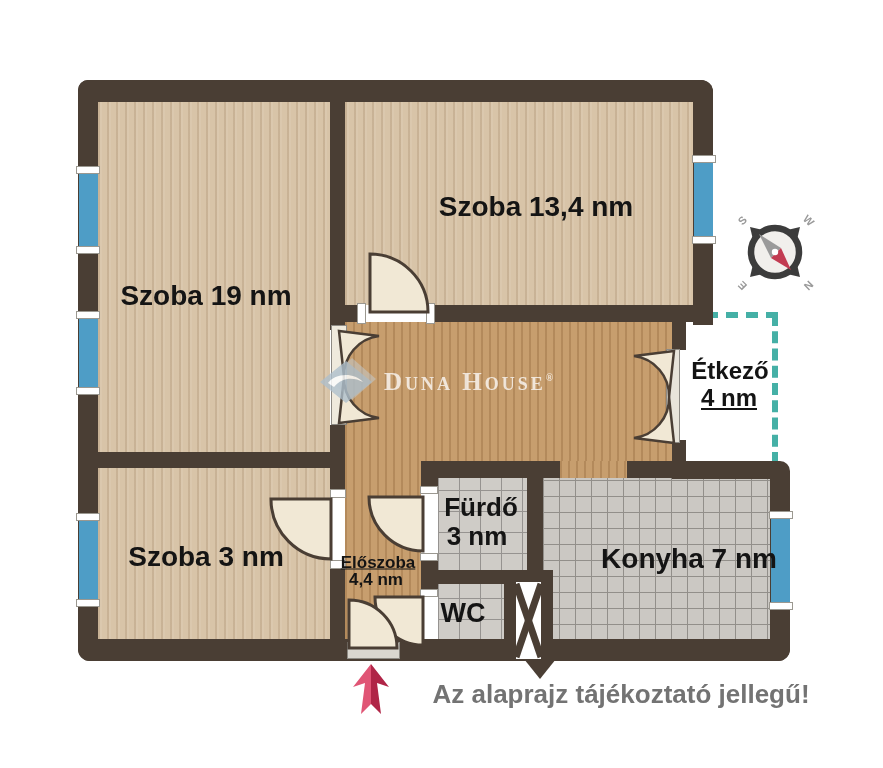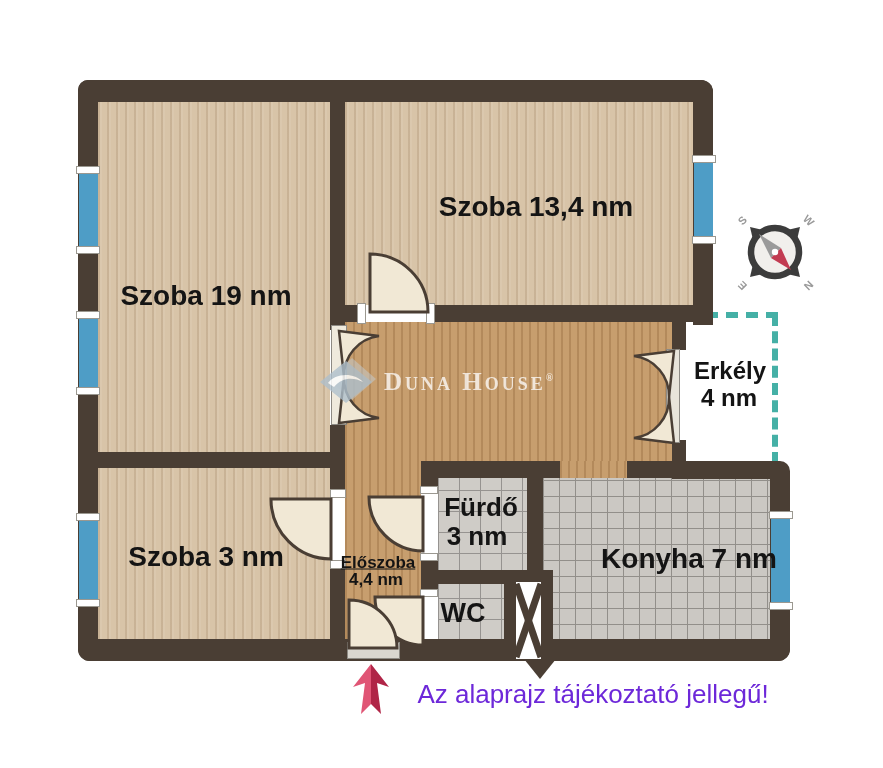--- a/index.html
+++ b/index.html
@@ -154,7 +154,7 @@
 
   <div class="lbl" style="left:206px;top:296px;font-size:28px;">Szoba 19 nm</div>
   <div class="lbl" style="left:536px;top:207px;font-size:28px;">Szoba 13,4 nm</div>
-  <div class="lbl" style="left:730px;top:371px;font-size:24px;">Erkély</div>
+  <div class="lbl" style="left:730px;top:371px;font-size:24px;">Étkező</div>
   <div class="lbl" style="left:729px;top:398px;font-size:24px;">4 nm</div>
   <div class="lbl" style="left:206px;top:557px;font-size:28px;">Szoba 3 nm</div>
   <div class="lbl" style="left:378px;top:562px;font-size:17px;text-decoration:underline;">Előszoba</div>

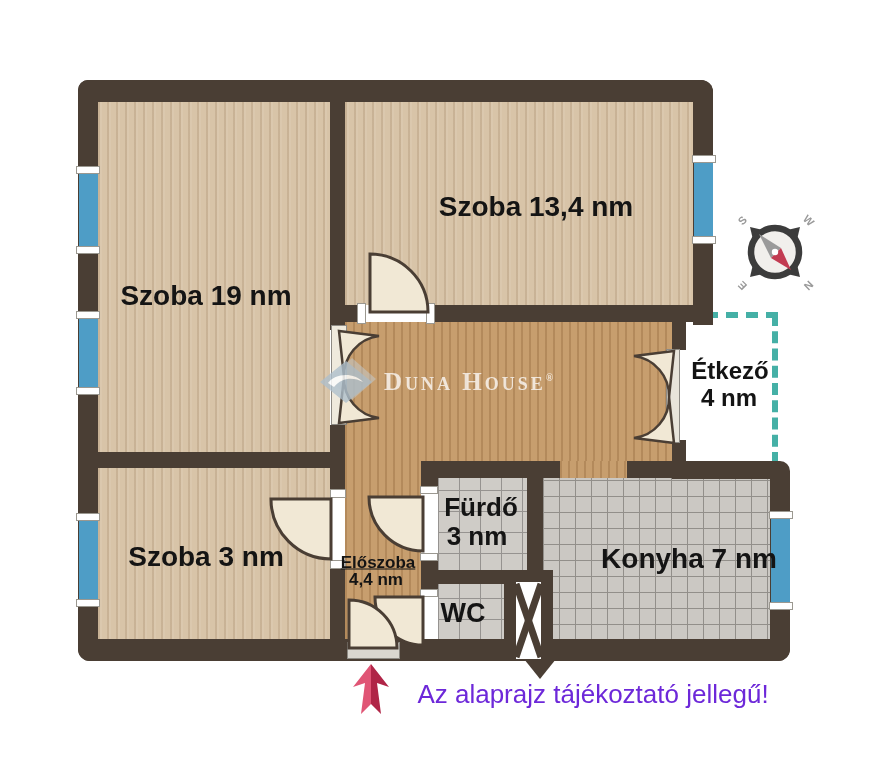--- a/index.html
+++ b/index.html
@@ -155,7 +155,7 @@
   <div class="lbl" style="left:206px;top:296px;font-size:28px;">Szoba 19 nm</div>
   <div class="lbl" style="left:536px;top:207px;font-size:28px;">Szoba 13,4 nm</div>
   <div class="lbl" style="left:730px;top:371px;font-size:24px;">Étkező</div>
-  <div class="lbl" style="left:729px;top:398px;font-size:24px;">4 nm</div>
+  <div class="lbl" style="left:729px;top:398px;font-size:24px;text-decoration:underline;">4 nm</div>
   <div class="lbl" style="left:206px;top:557px;font-size:28px;">Szoba 3 nm</div>
   <div class="lbl" style="left:378px;top:562px;font-size:17px;text-decoration:underline;">Előszoba</div>
   <div class="lbl" style="left:376px;top:579px;font-size:17px;">4,4 nm</div>

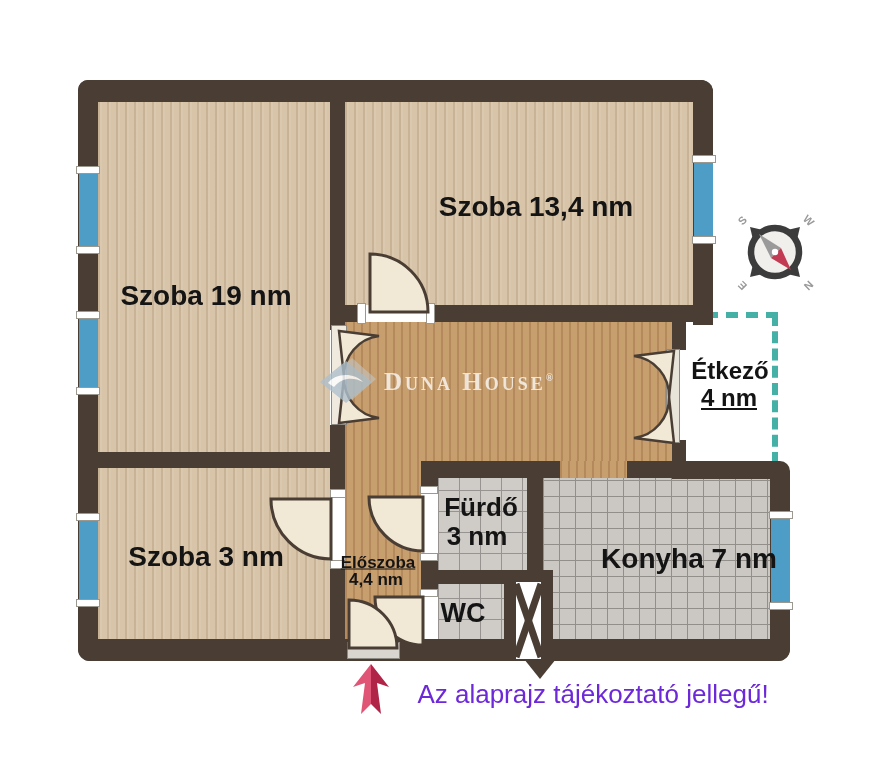--- a/index.html
+++ b/index.html
@@ -27,8 +27,8 @@
   .wm-text{font-family:"Liberation Serif",serif;font-variant:small-caps;font-weight:bold;
            color:rgba(255,255,255,.88);font-size:25px;letter-spacing:3px;margin-left:8px;}
   .wm-text sup{font-size:10px;letter-spacing:0;}
-  .caption{position:absolute;transform:translate(-50%,-50%);font-weight:normal;color:#6d28d9;
-           font-size:26px;white-space:nowrap;letter-spacing:0;}
+  .caption{position:absolute;transform:translate(-50%,-50%);font-weight:bold;color:#737373;
+           font-size:26px;white-space:nowrap;letter-spacing:0;margin-left:28px;}
 </style>
 </head>
 <body>

